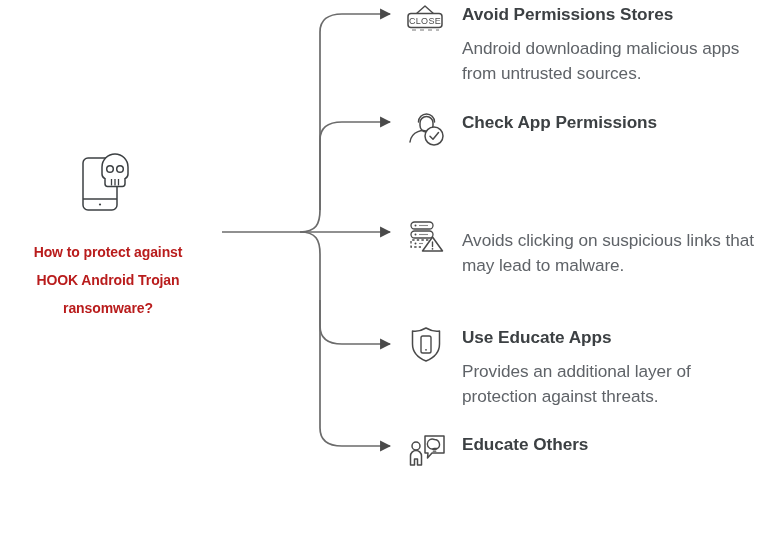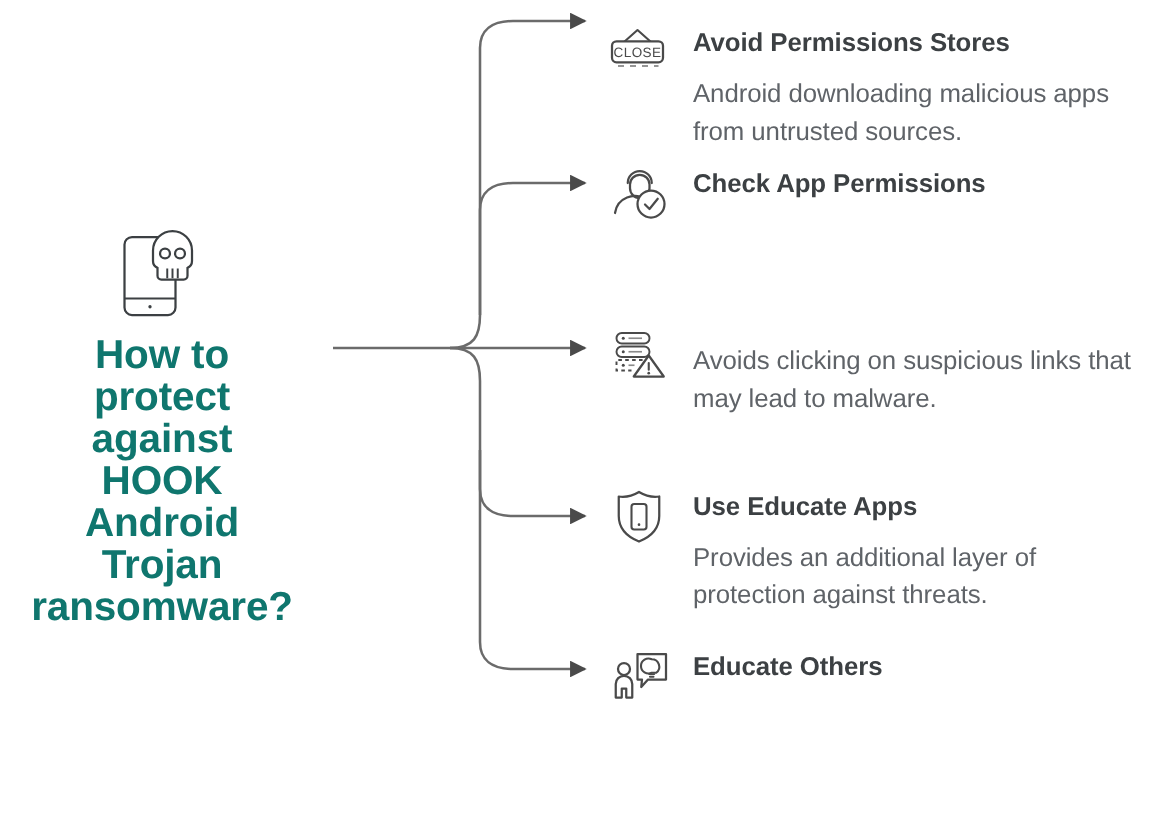--- a/index.html
+++ b/index.html
@@ -86,7 +86,7 @@
     letter-spacing: -0.05px;
     max-width: 292px;
   }
-  .b0 { top: 16px; }
+  .b0 { top: 2px; }
   .b1 { top: 110px; }
   .b2 { top: 218px; }
   .b3 { top: 325px; }

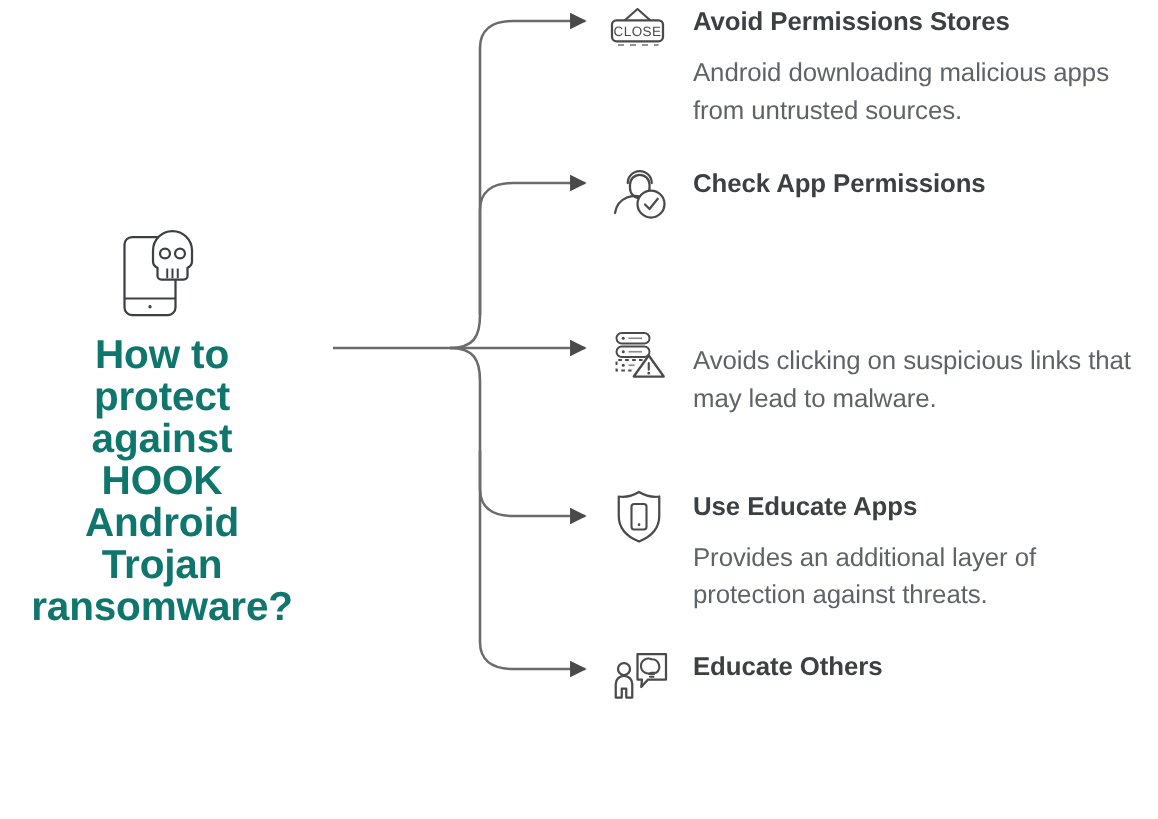--- a/index.html
+++ b/index.html
@@ -31,11 +31,11 @@
     justify-content: center;
   }
   #root-title {
-    margin-top: 0;
-    font-size: 27px;
+    margin-top: 16px;
+    font-size: 14px;
     line-height: 28px;
     font-weight: bold;
-    color: #0f766e;
+    color: #b91c1c;
     letter-spacing: -0.1px;
     padding: 0 18px;
     box-sizing: border-box;

